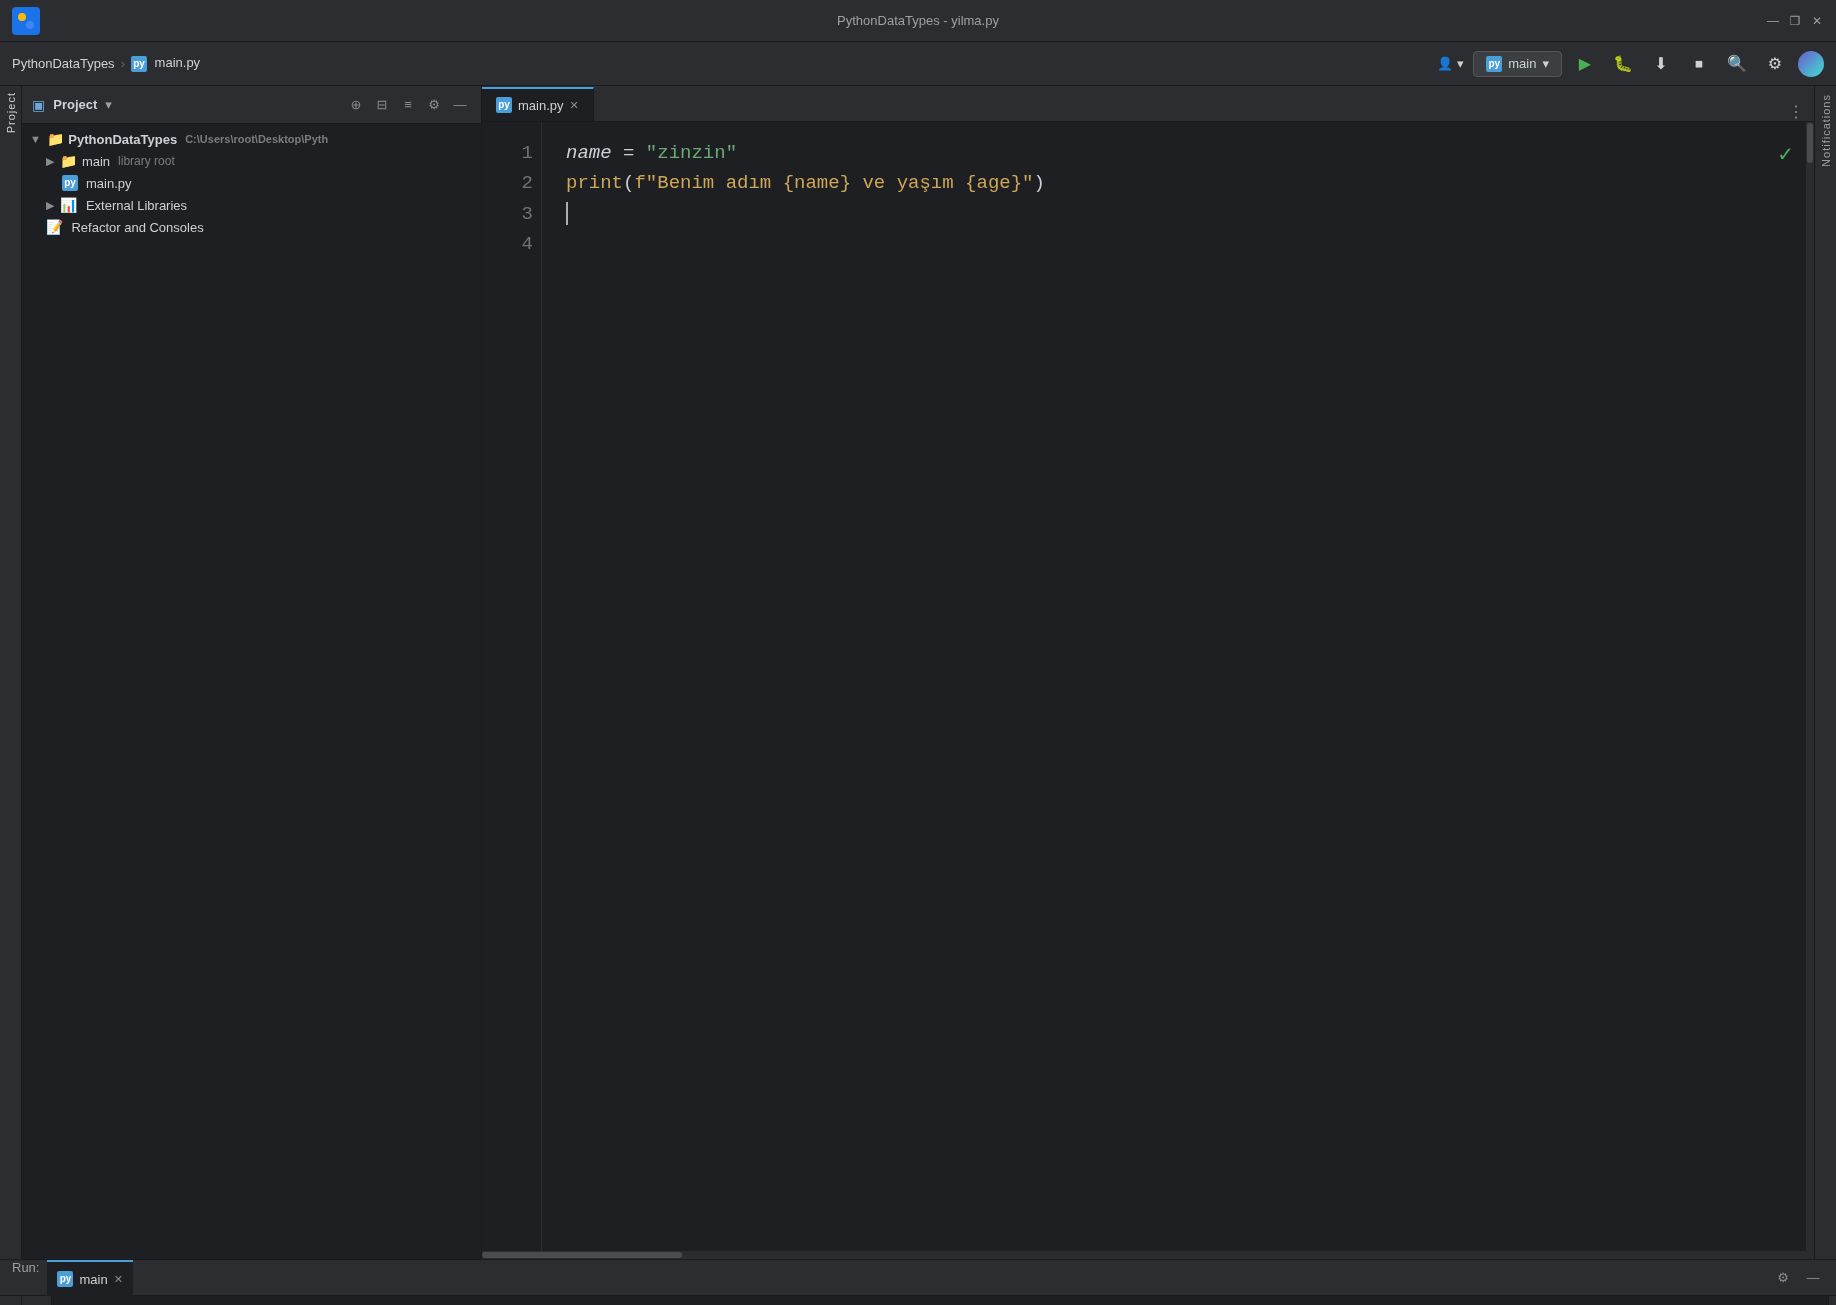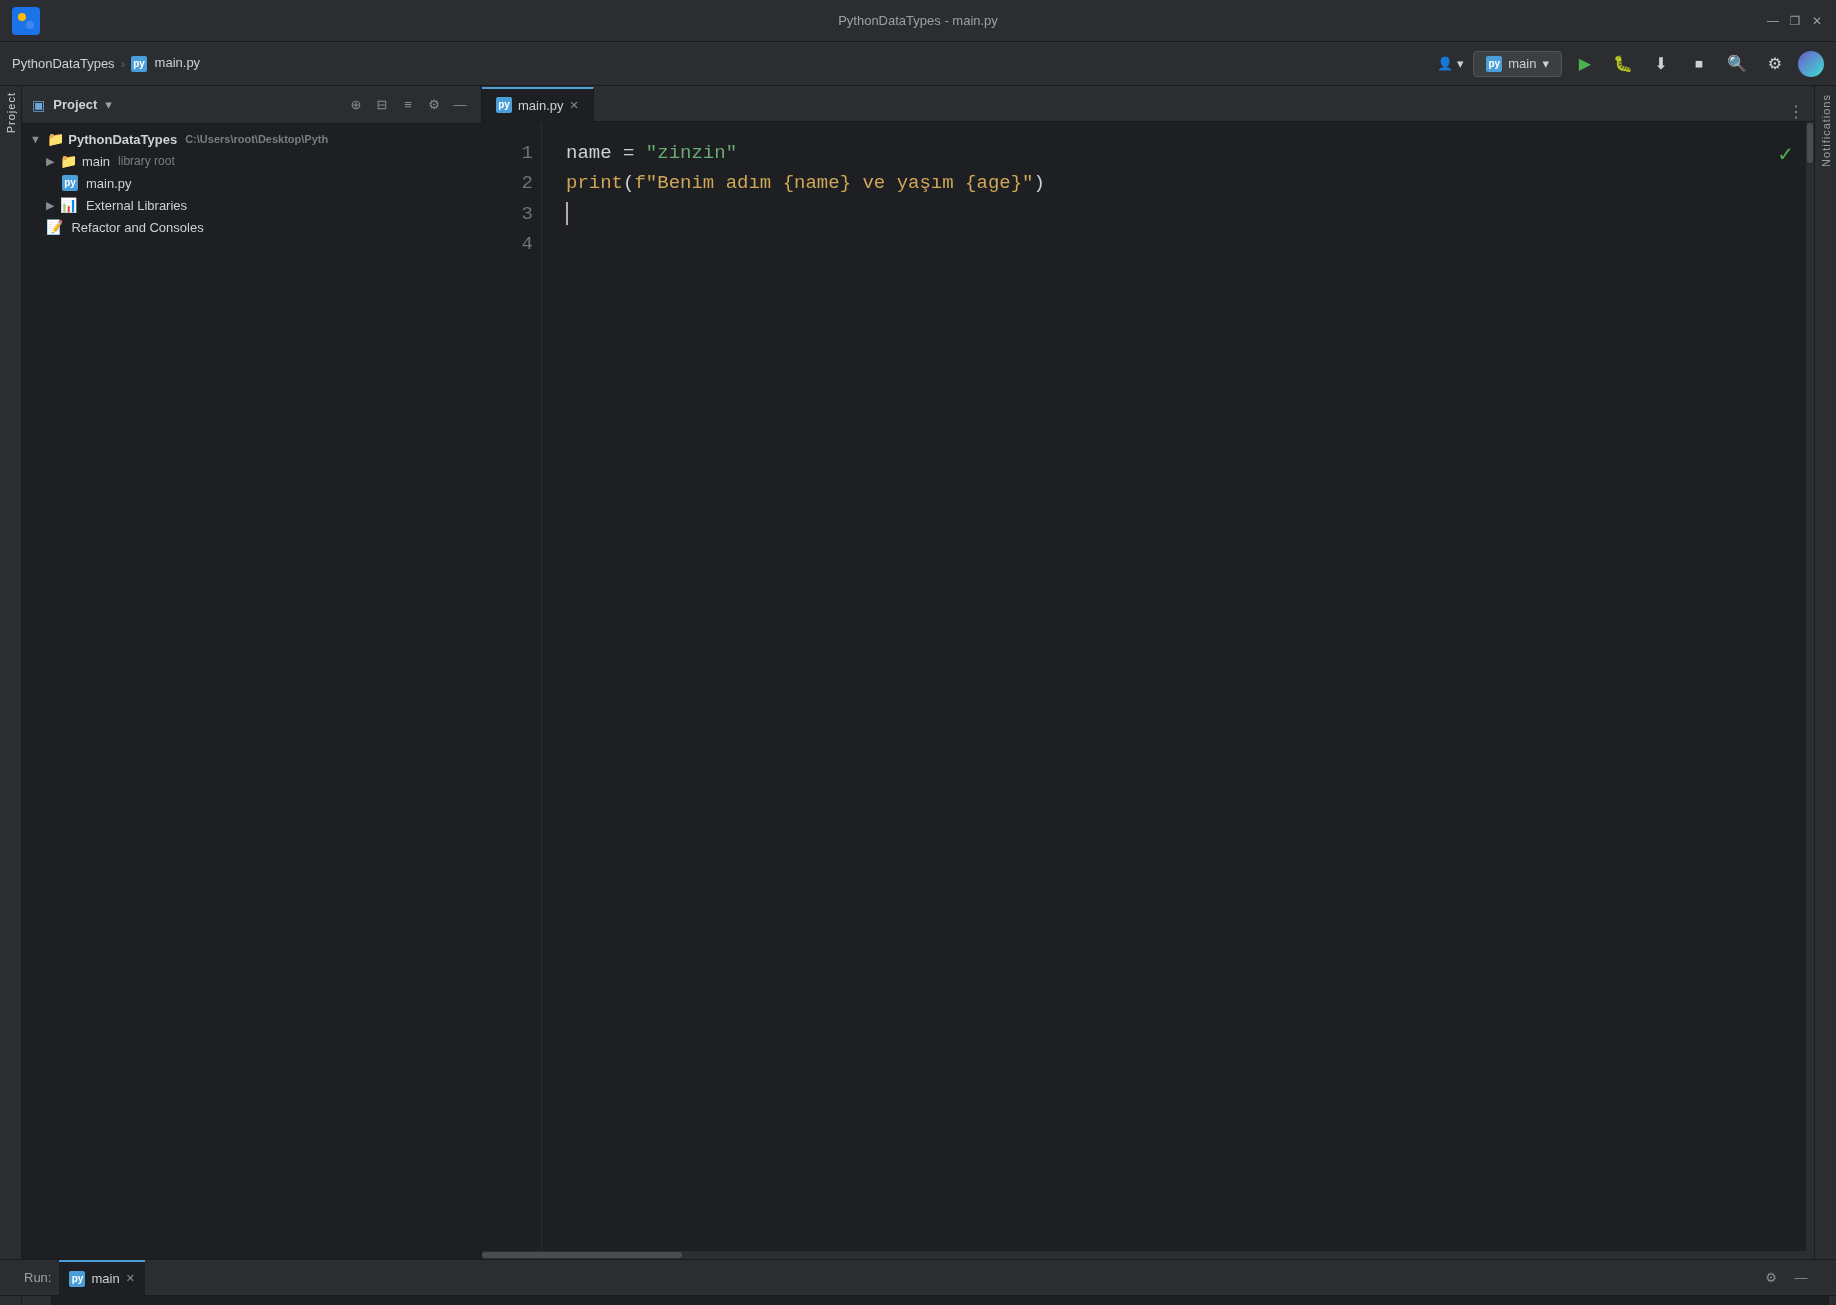--- a/index.html
+++ b/index.html
@@ -401,7 +401,7 @@
       <circle cx="18" cy="18" r="4" fill="#4285f4"></circle>
     </svg>
   </div>
-  <div class="title-bar-title">PythonDataTypes - main.py</div>
+  <div class="title-bar-title">PythonDataTypes - yilma.py</div>
   <div class="title-bar-controls">
     <span class="win-btn">—</span>
     <span class="win-btn">❐</span>

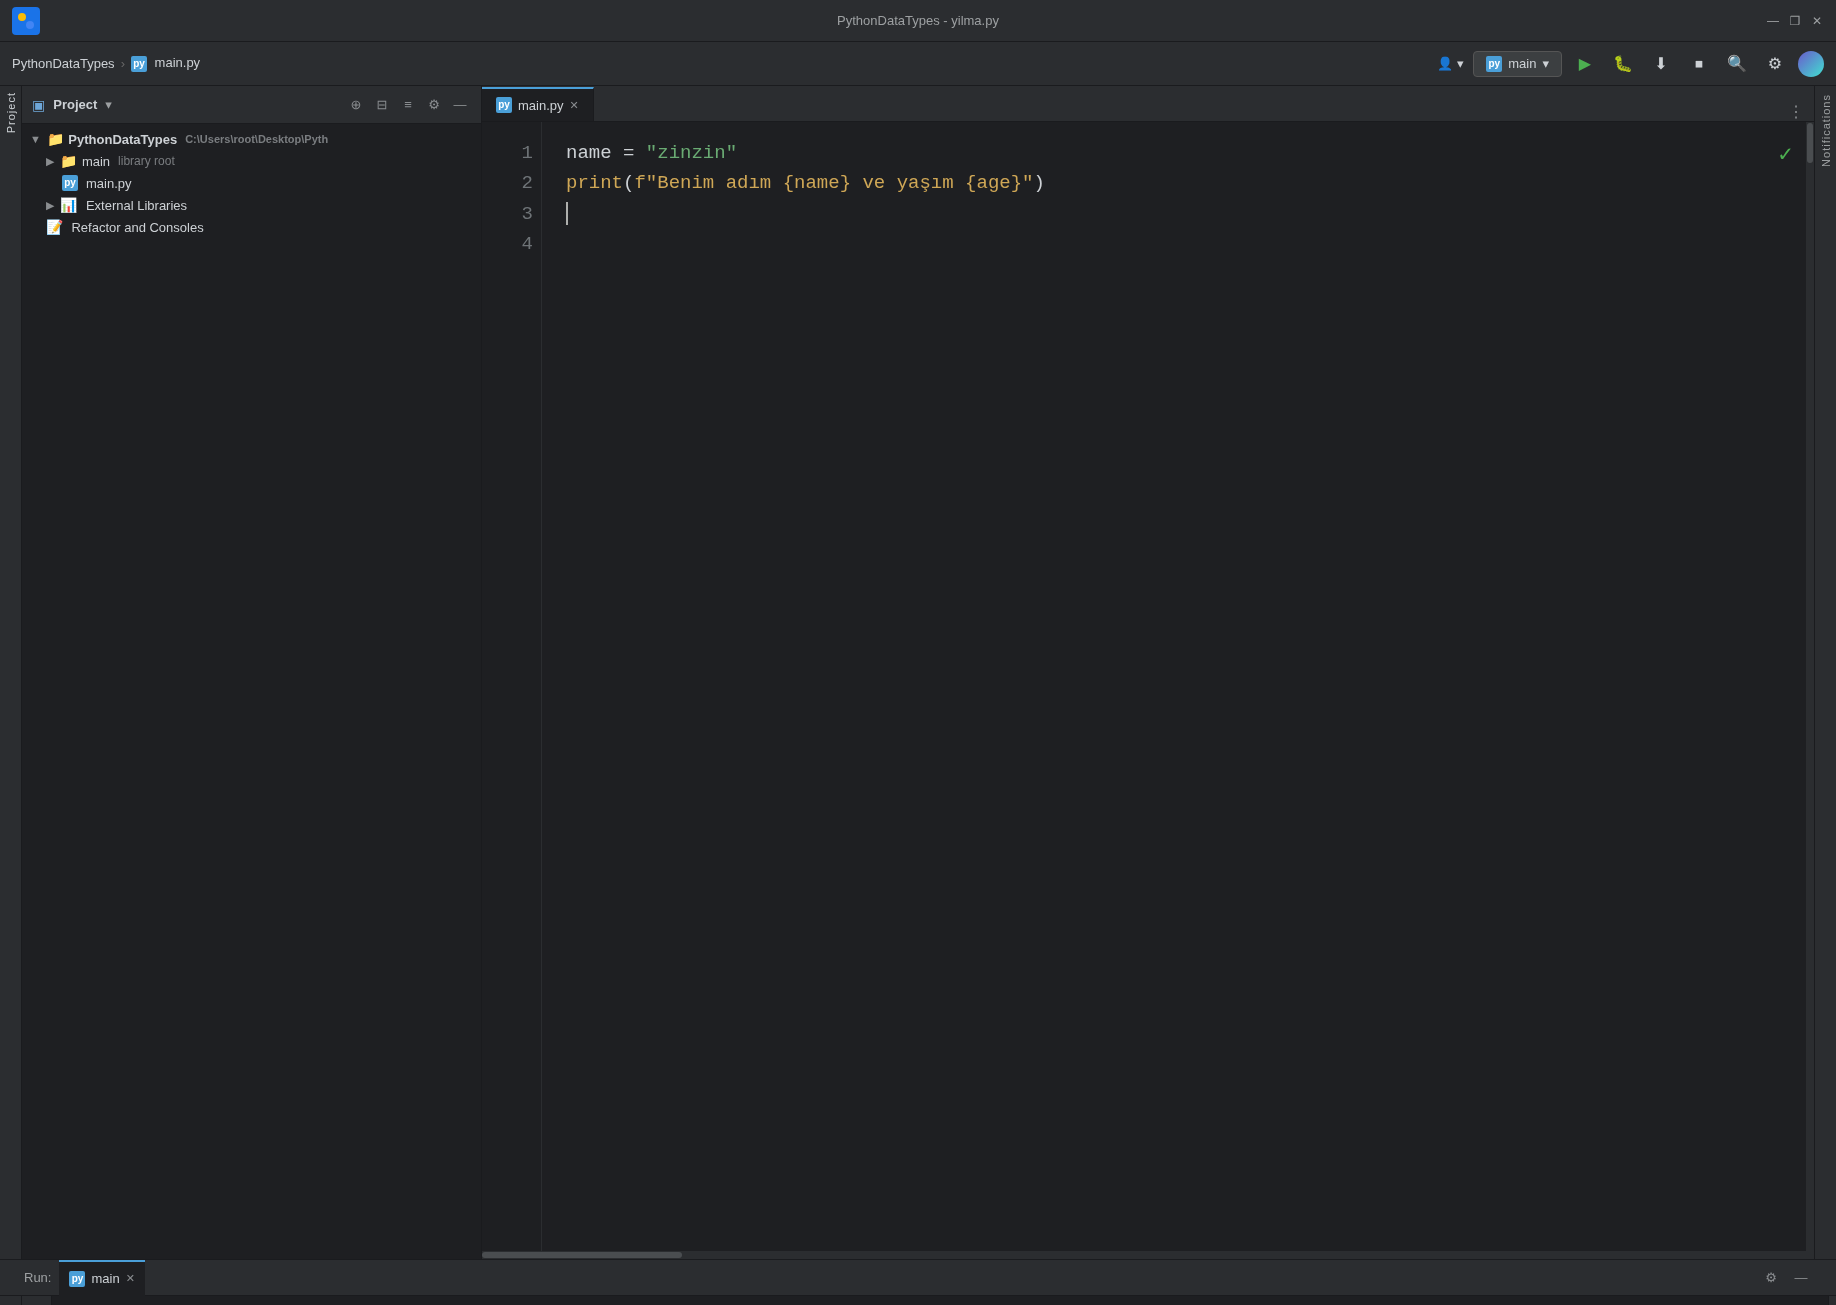--- a/index.html
+++ b/index.html
@@ -249,7 +249,7 @@
     .code-line { white-space: pre; display: block; }
     .kw-string { color: #6aab73; }
     .kw-number { color: #6897bb; }
-    .kw-var { color: #cdd1d5; }
+    .kw-var { color: #cdd1d5; font-style: italic; }
     .kw-func { color: #cfa756; }
     .kw-paren { color: #cdd1d5; }
     .kw-fstring { color: #cfa756; }

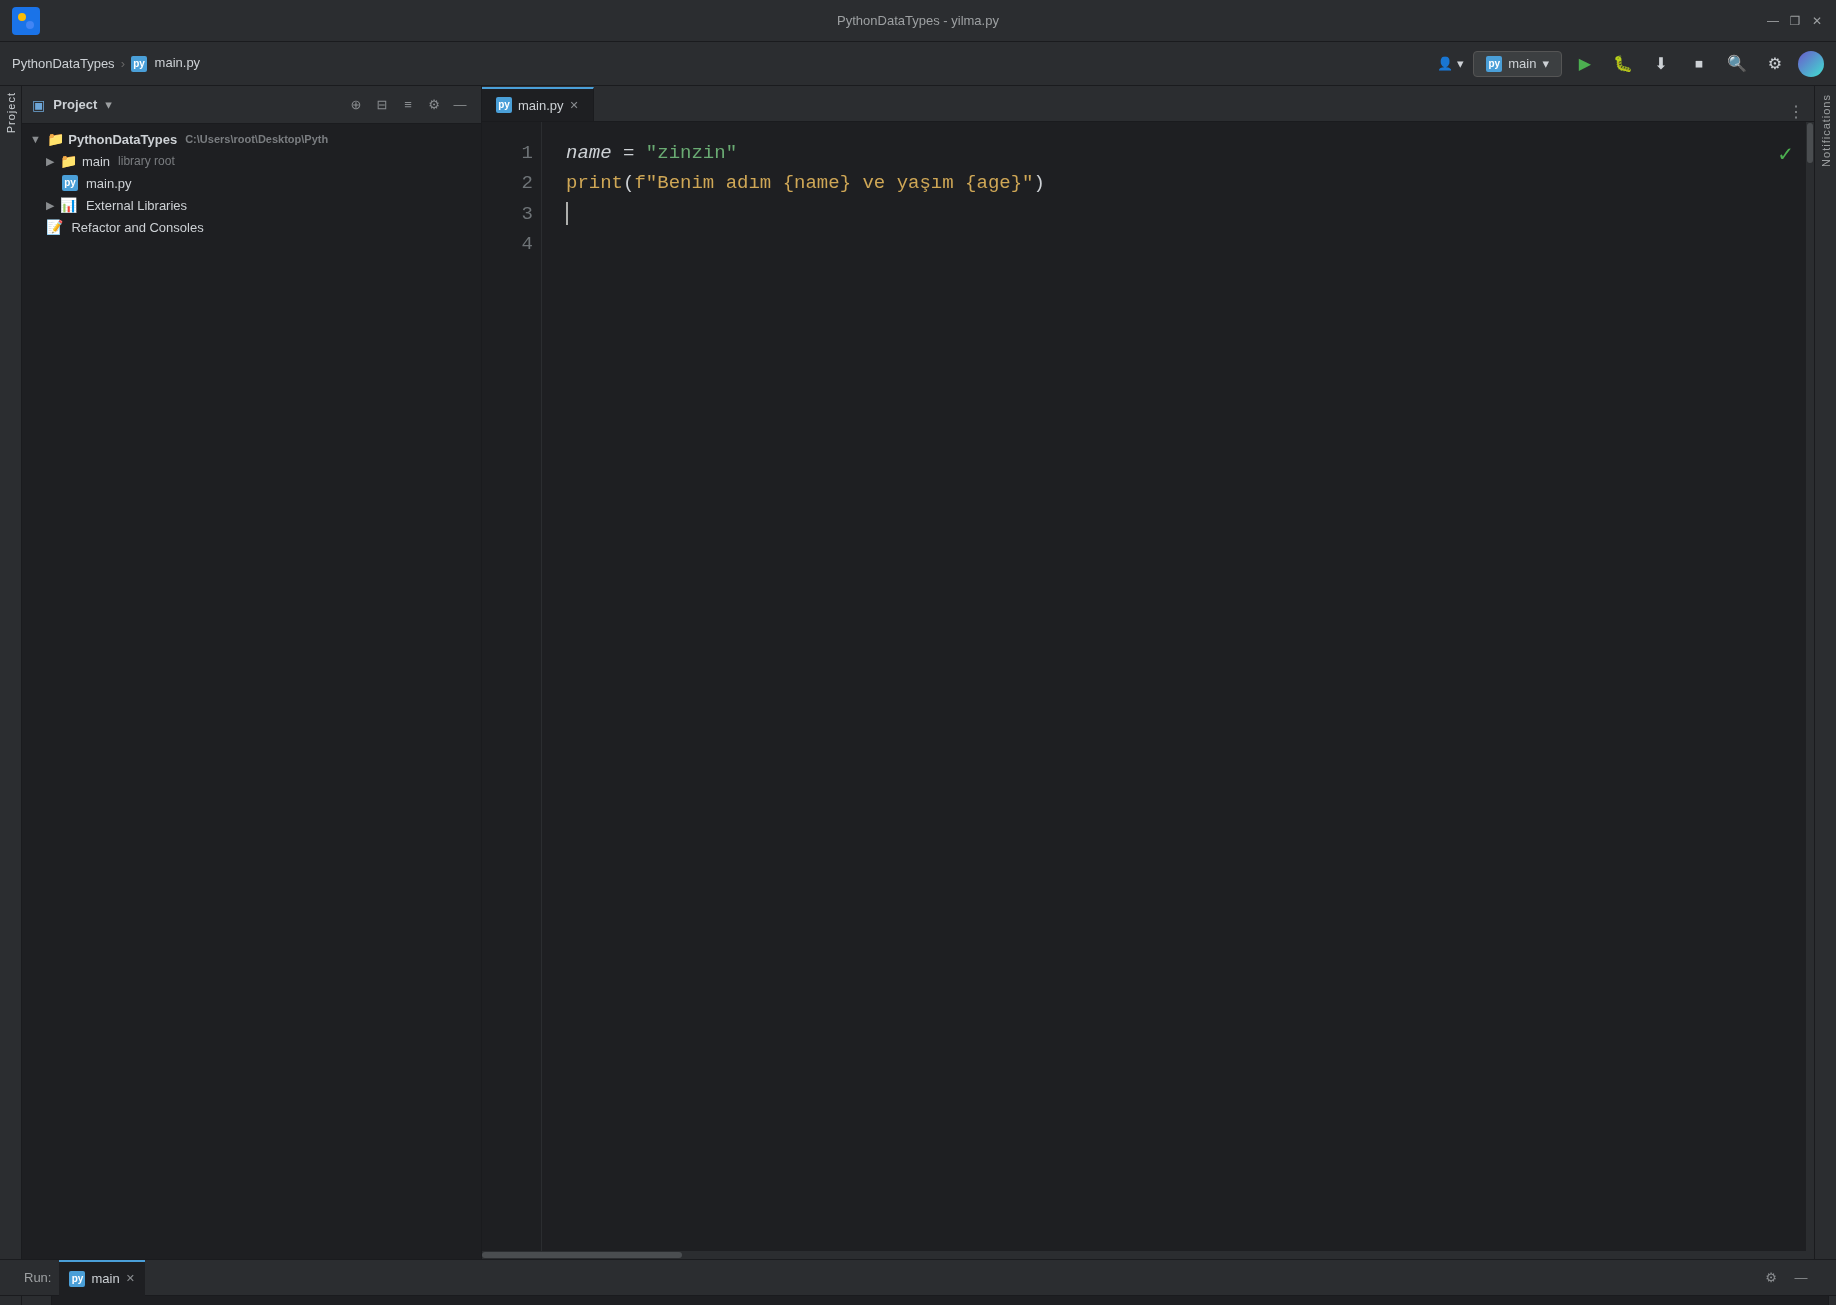--- a/index.html
+++ b/index.html
@@ -289,8 +289,7 @@
       height: 36px;
       background: #2b2d30;
       display: flex;
-      align-items: center;
-      padding: 0 24px;
+      padding: 0 12px;
       border-bottom: 1px solid #1a1b1e;
       gap: 8px;
     }

